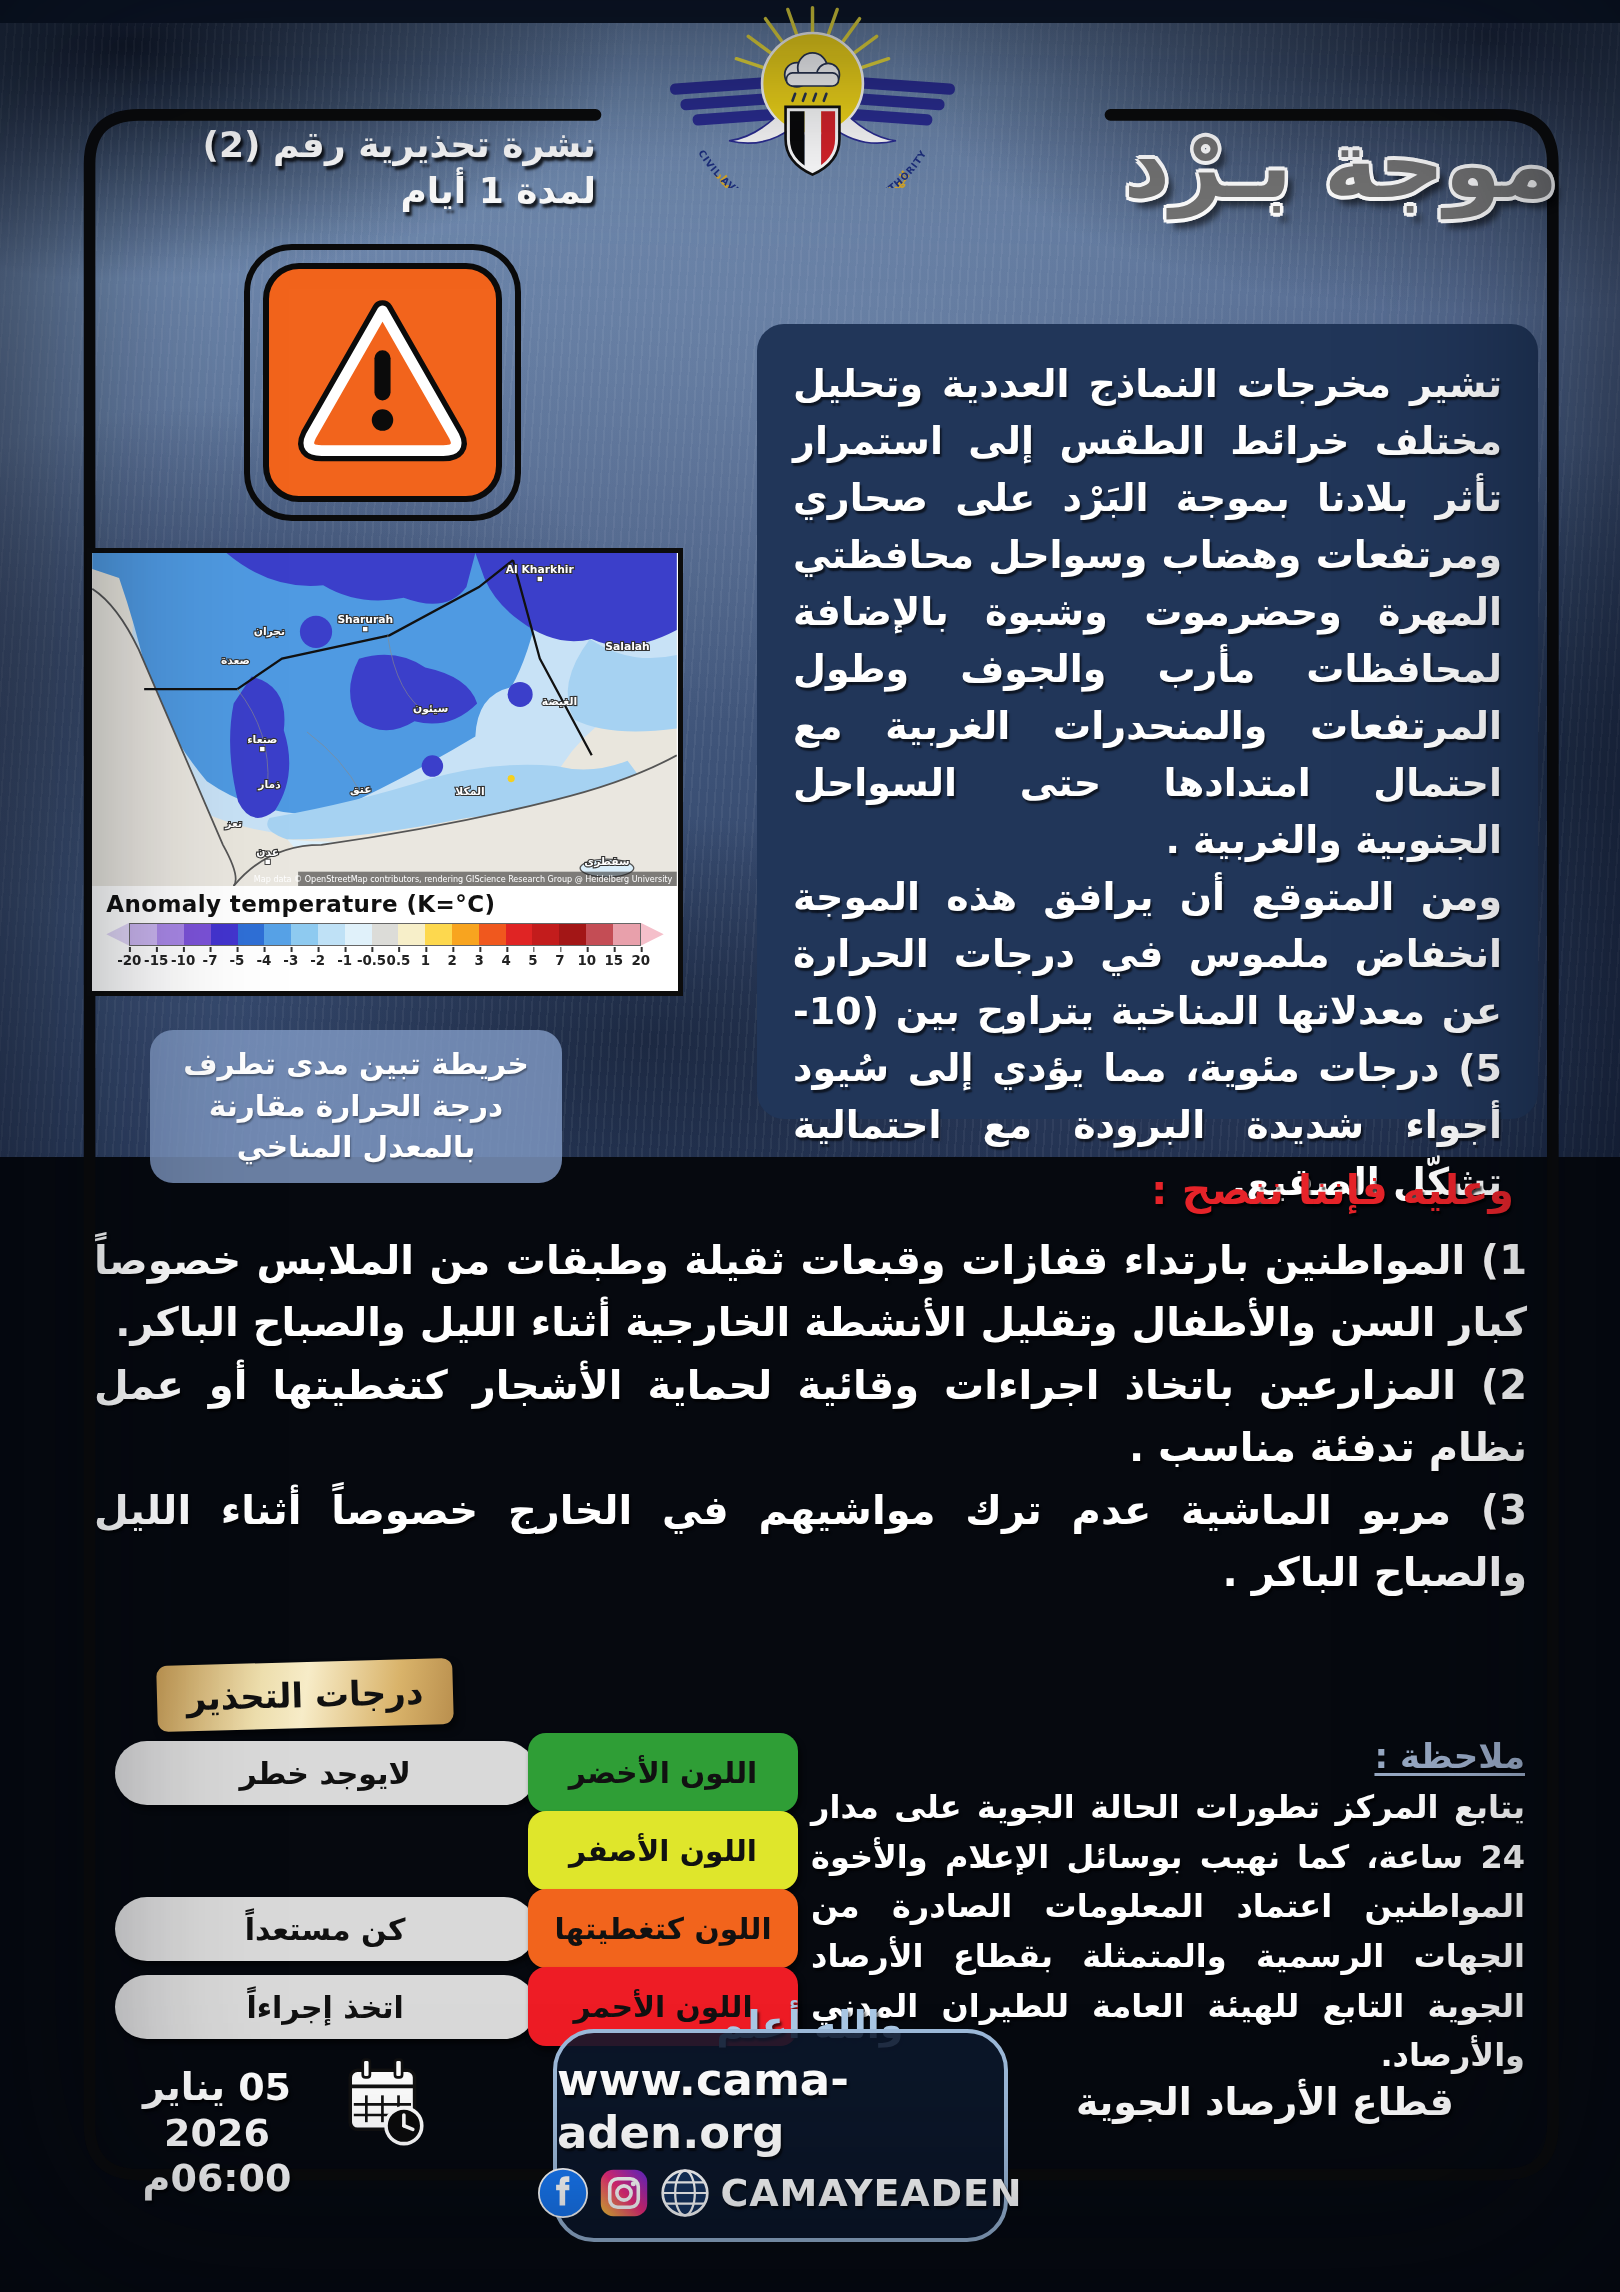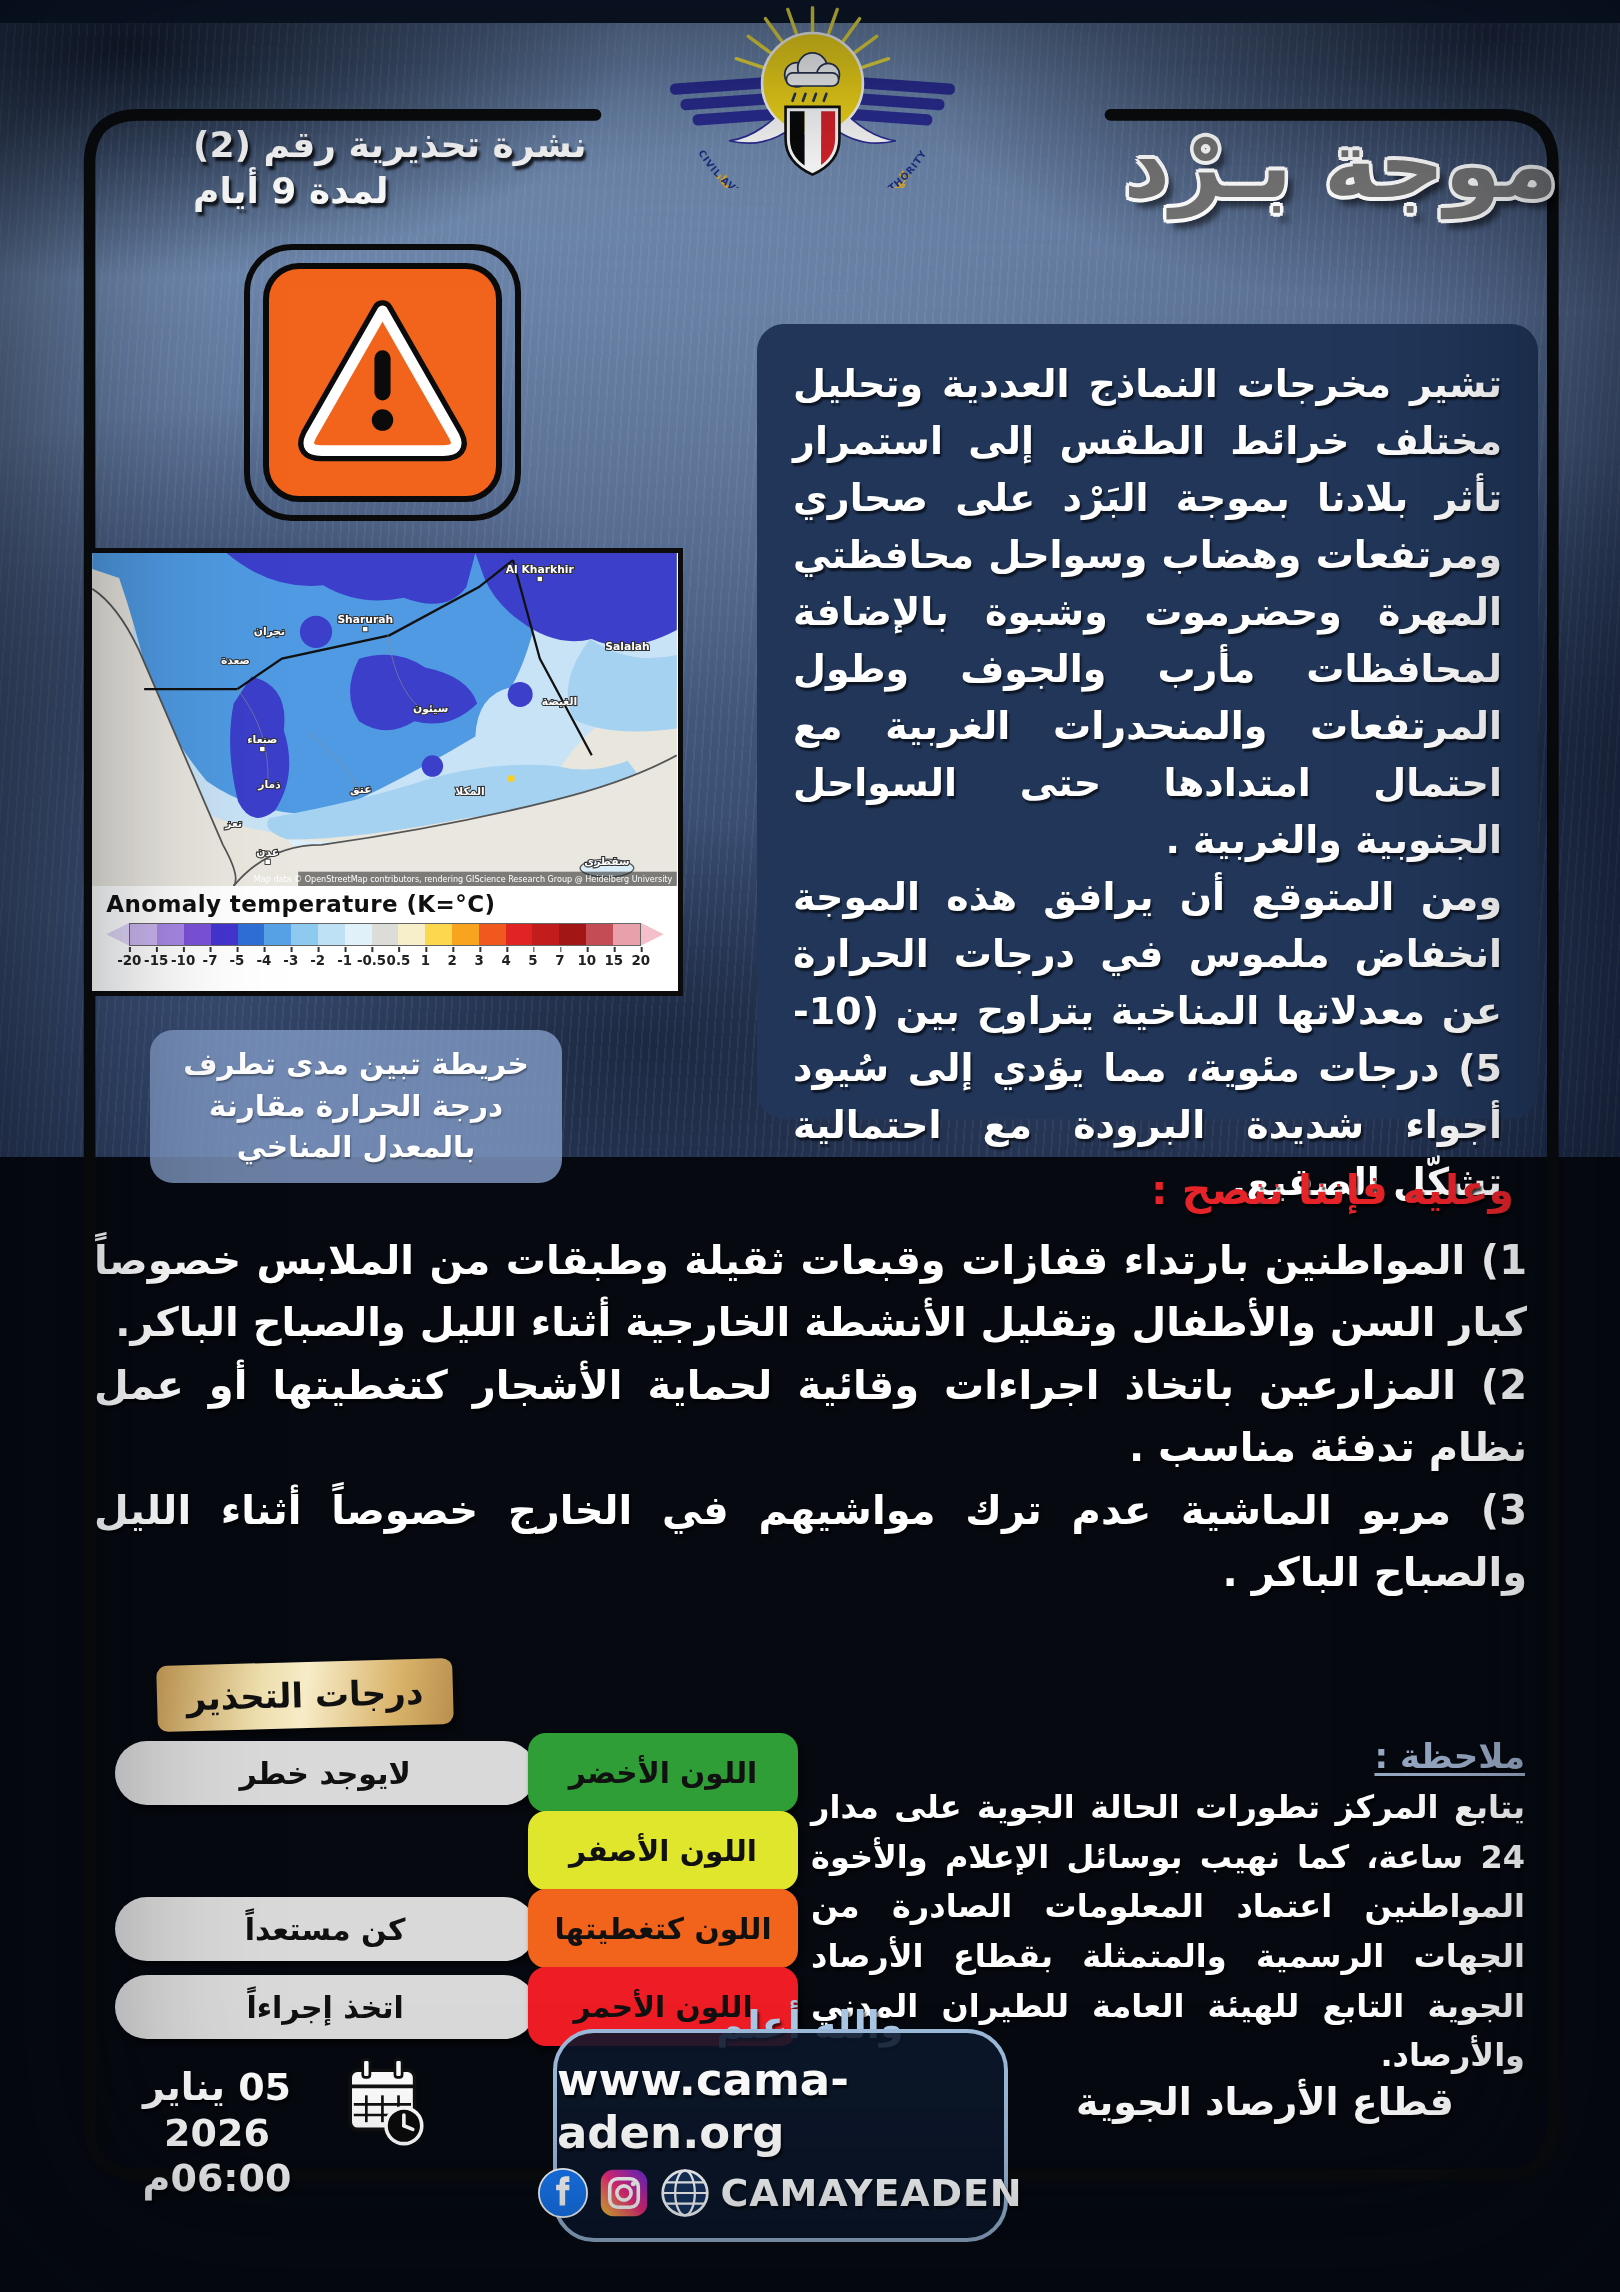--- a/index.html
+++ b/index.html
@@ -27,7 +27,7 @@
   .frame{position:absolute;left:0;top:0;}
   
   .logo{position:absolute;left:656px;top:3.6px;}
-  .bulletin{position:absolute;left:193px;top:122px;width:403px;text-align:left;
+  .bulletin{position:absolute;left:193px;top:122px;width:403px;text-align:right;
     color:#fff;font-weight:700;font-size:36px;line-height:1.28;
     text-shadow:2.7px 3.6px 2.7px rgba(0,0,0,.8);}
   .main-title{position:absolute;left:842px;top:93px;width:716px;text-align:right;

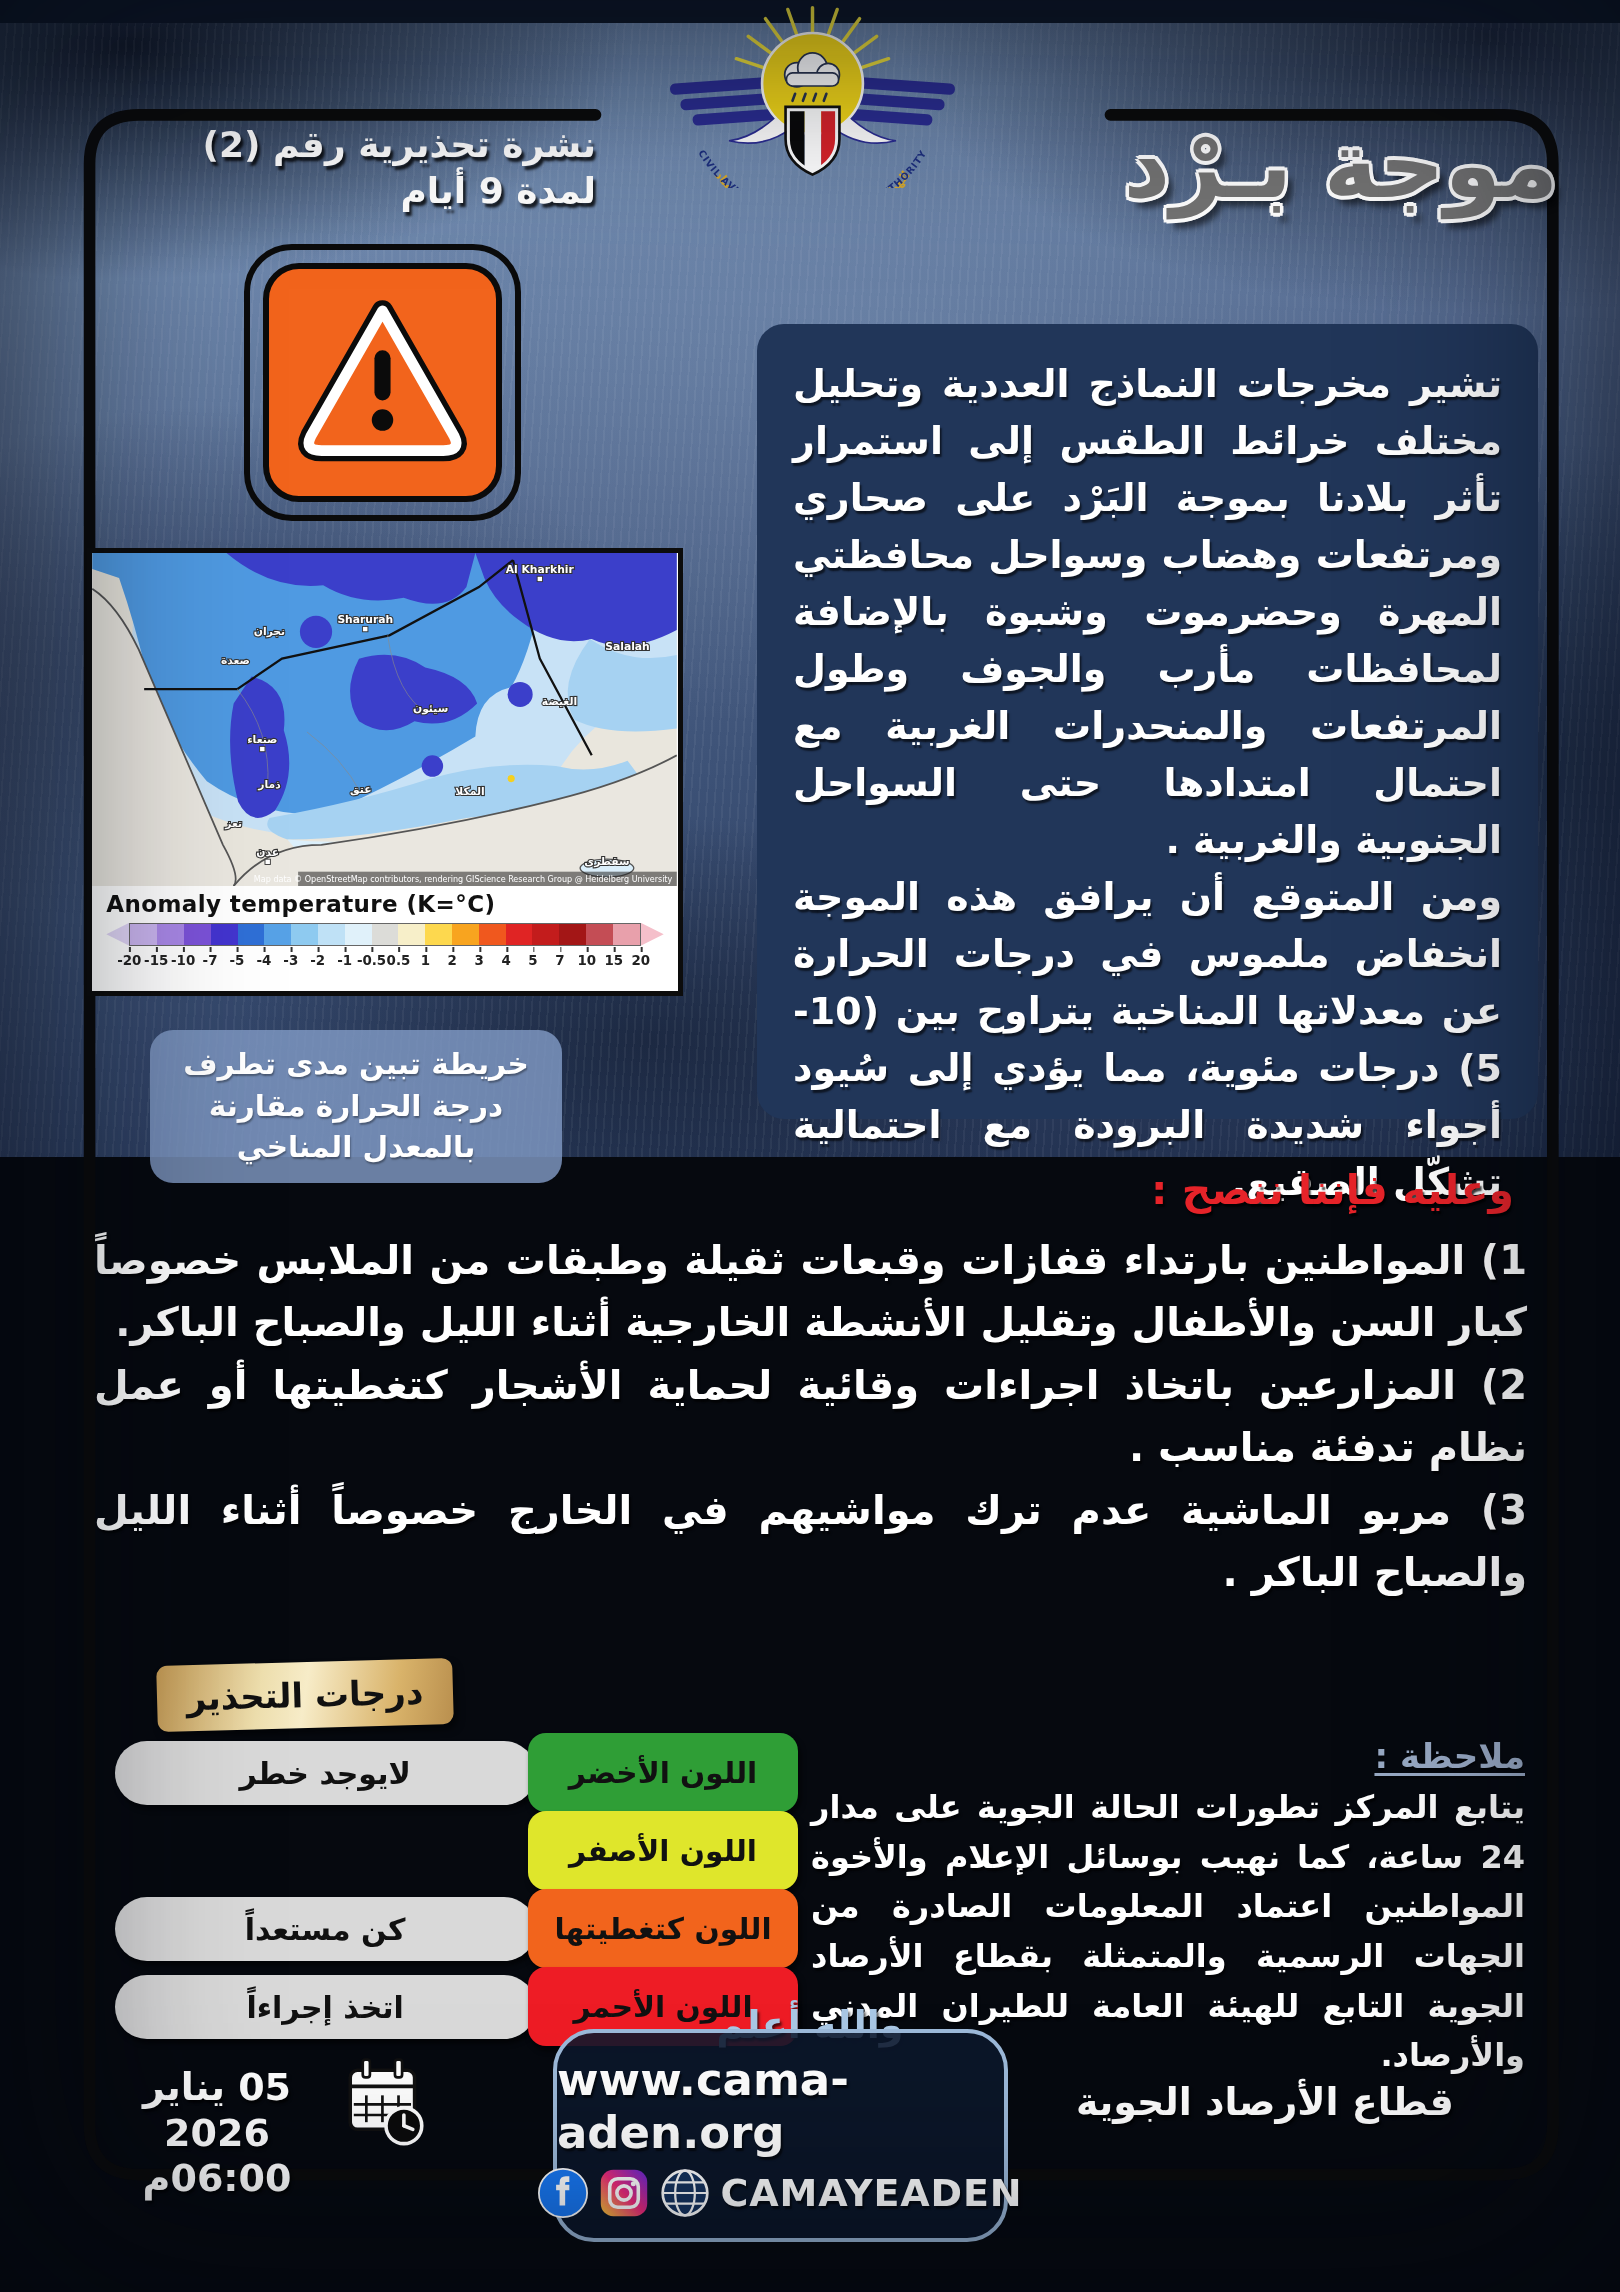--- a/index.html
+++ b/index.html
@@ -188,7 +188,7 @@
 
   <div class="bulletin" dir="rtl">
     <div>نشرة تحذيرية رقم (2)</div>
-    <div>لمدة 9 أيام</div>
+    <div>لمدة 1 أيام</div>
   </div>
 
   <div class="main-title">موجة بـرْد</div>

